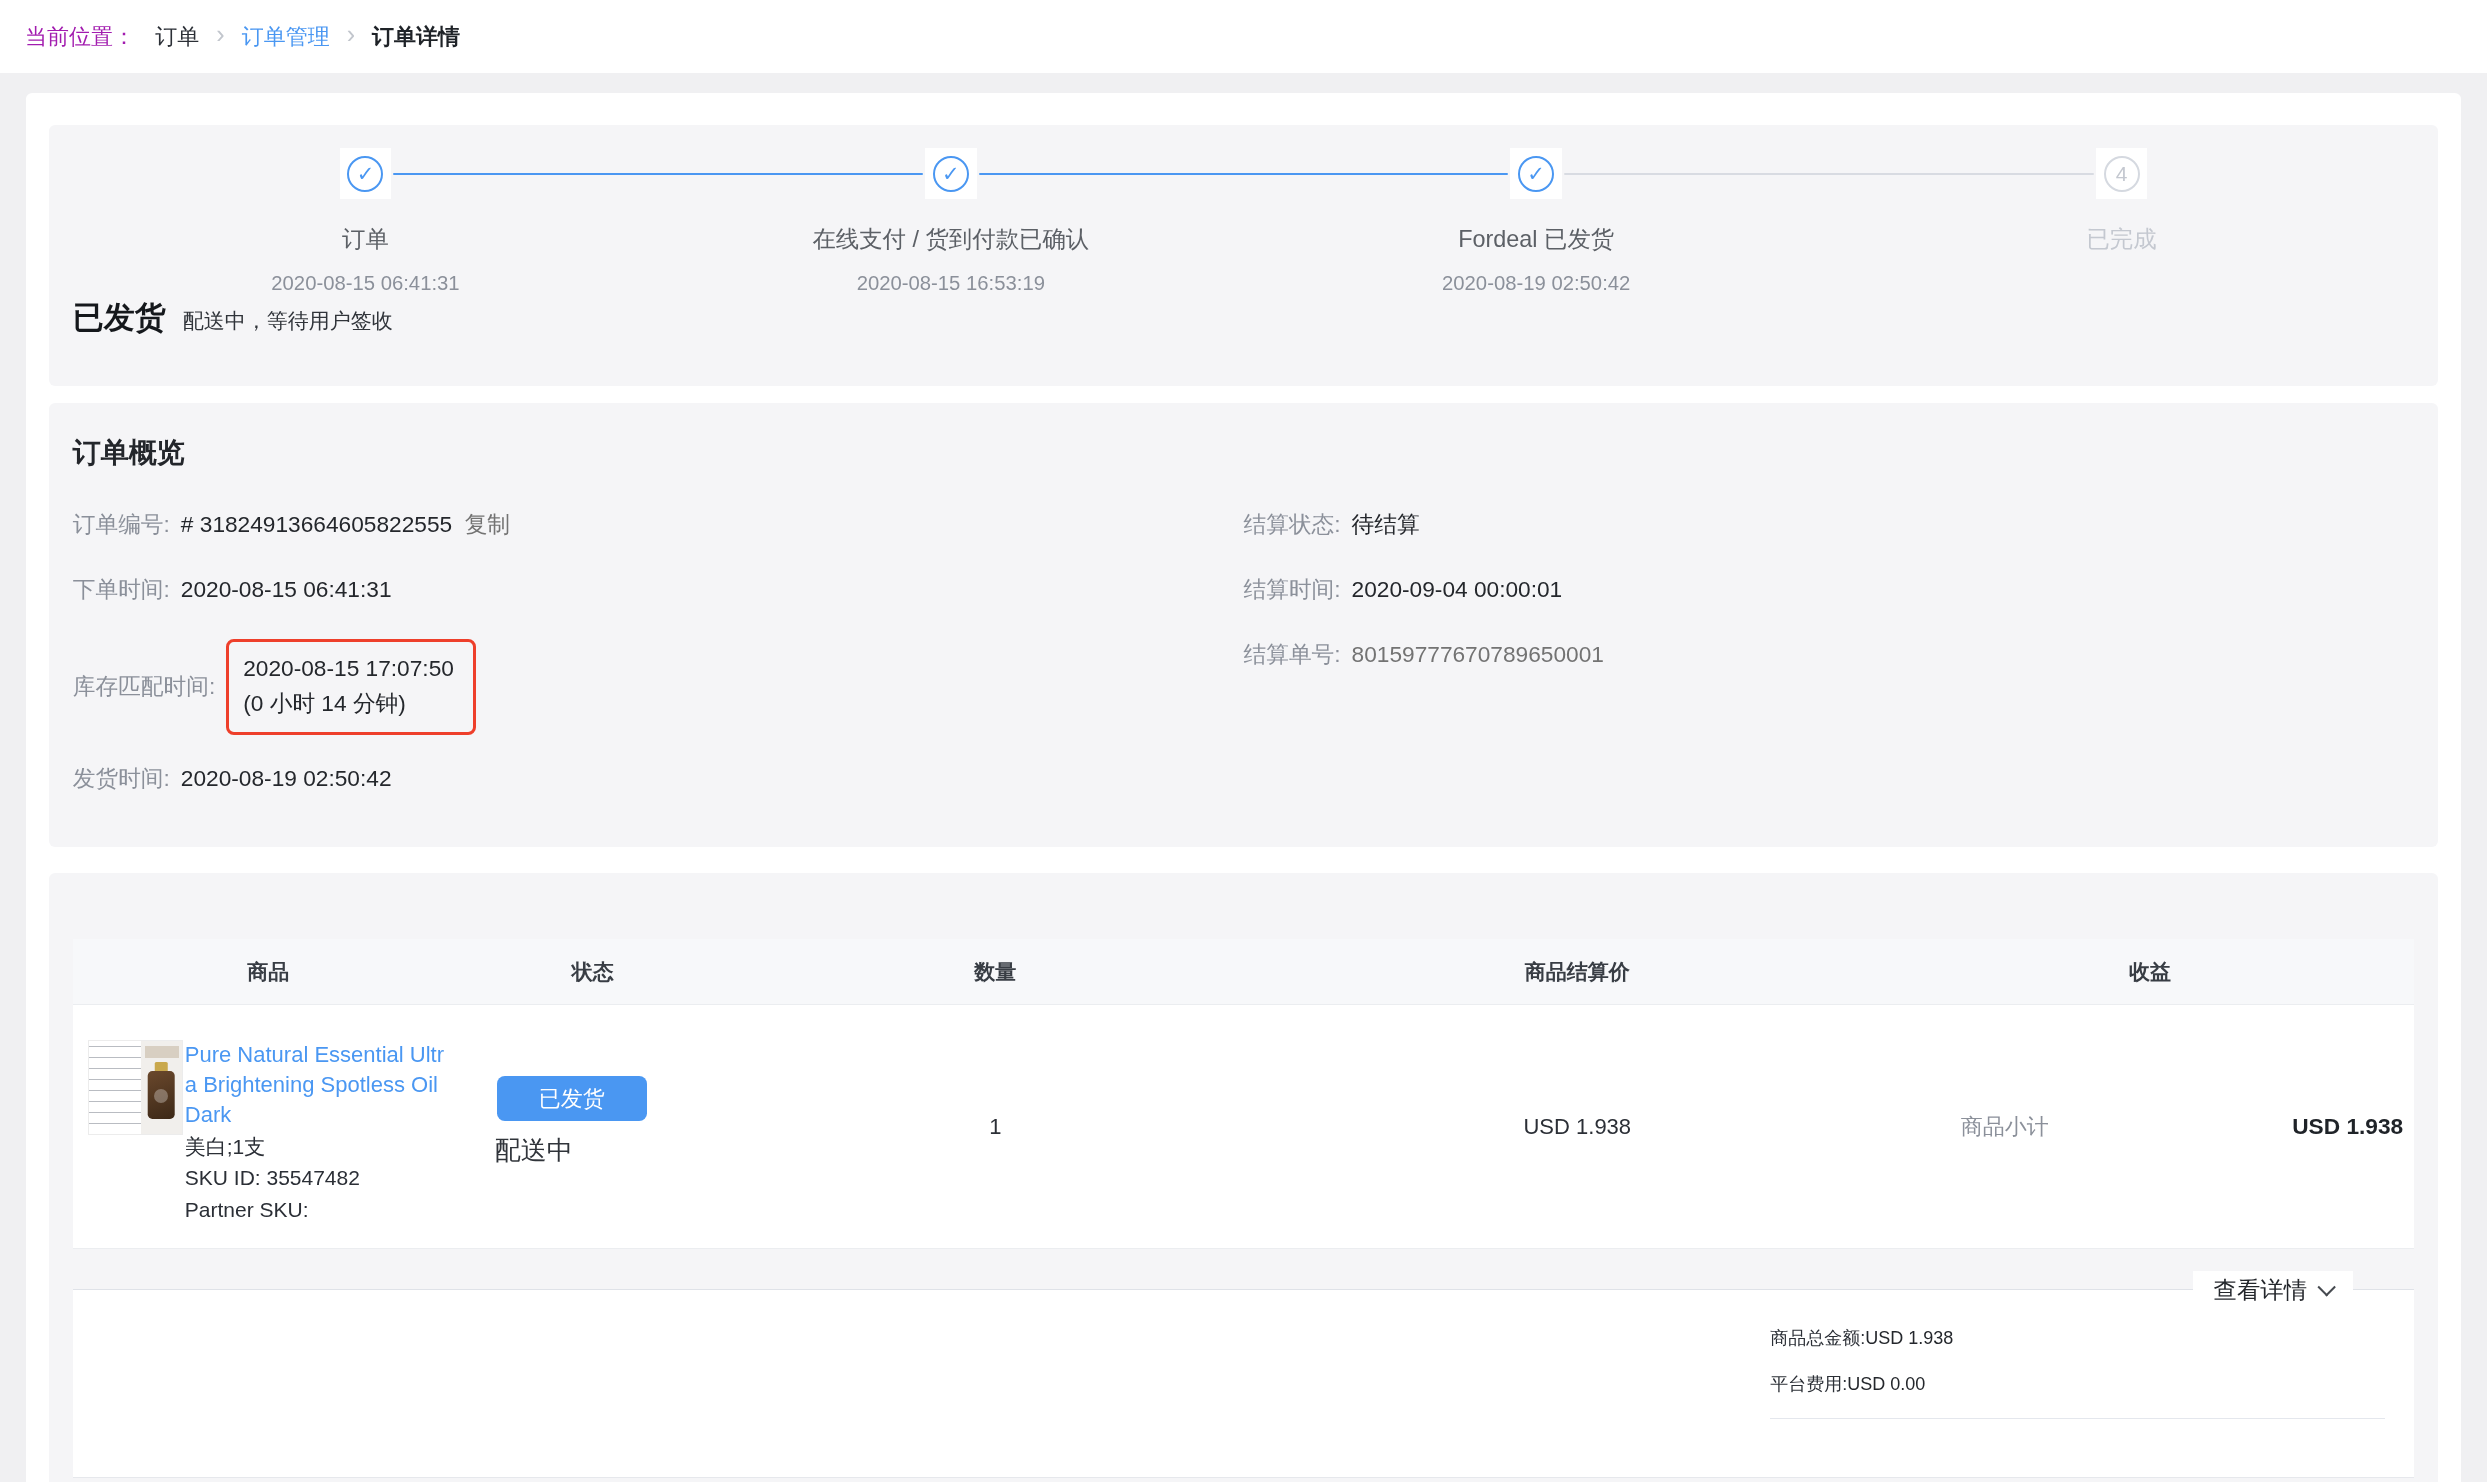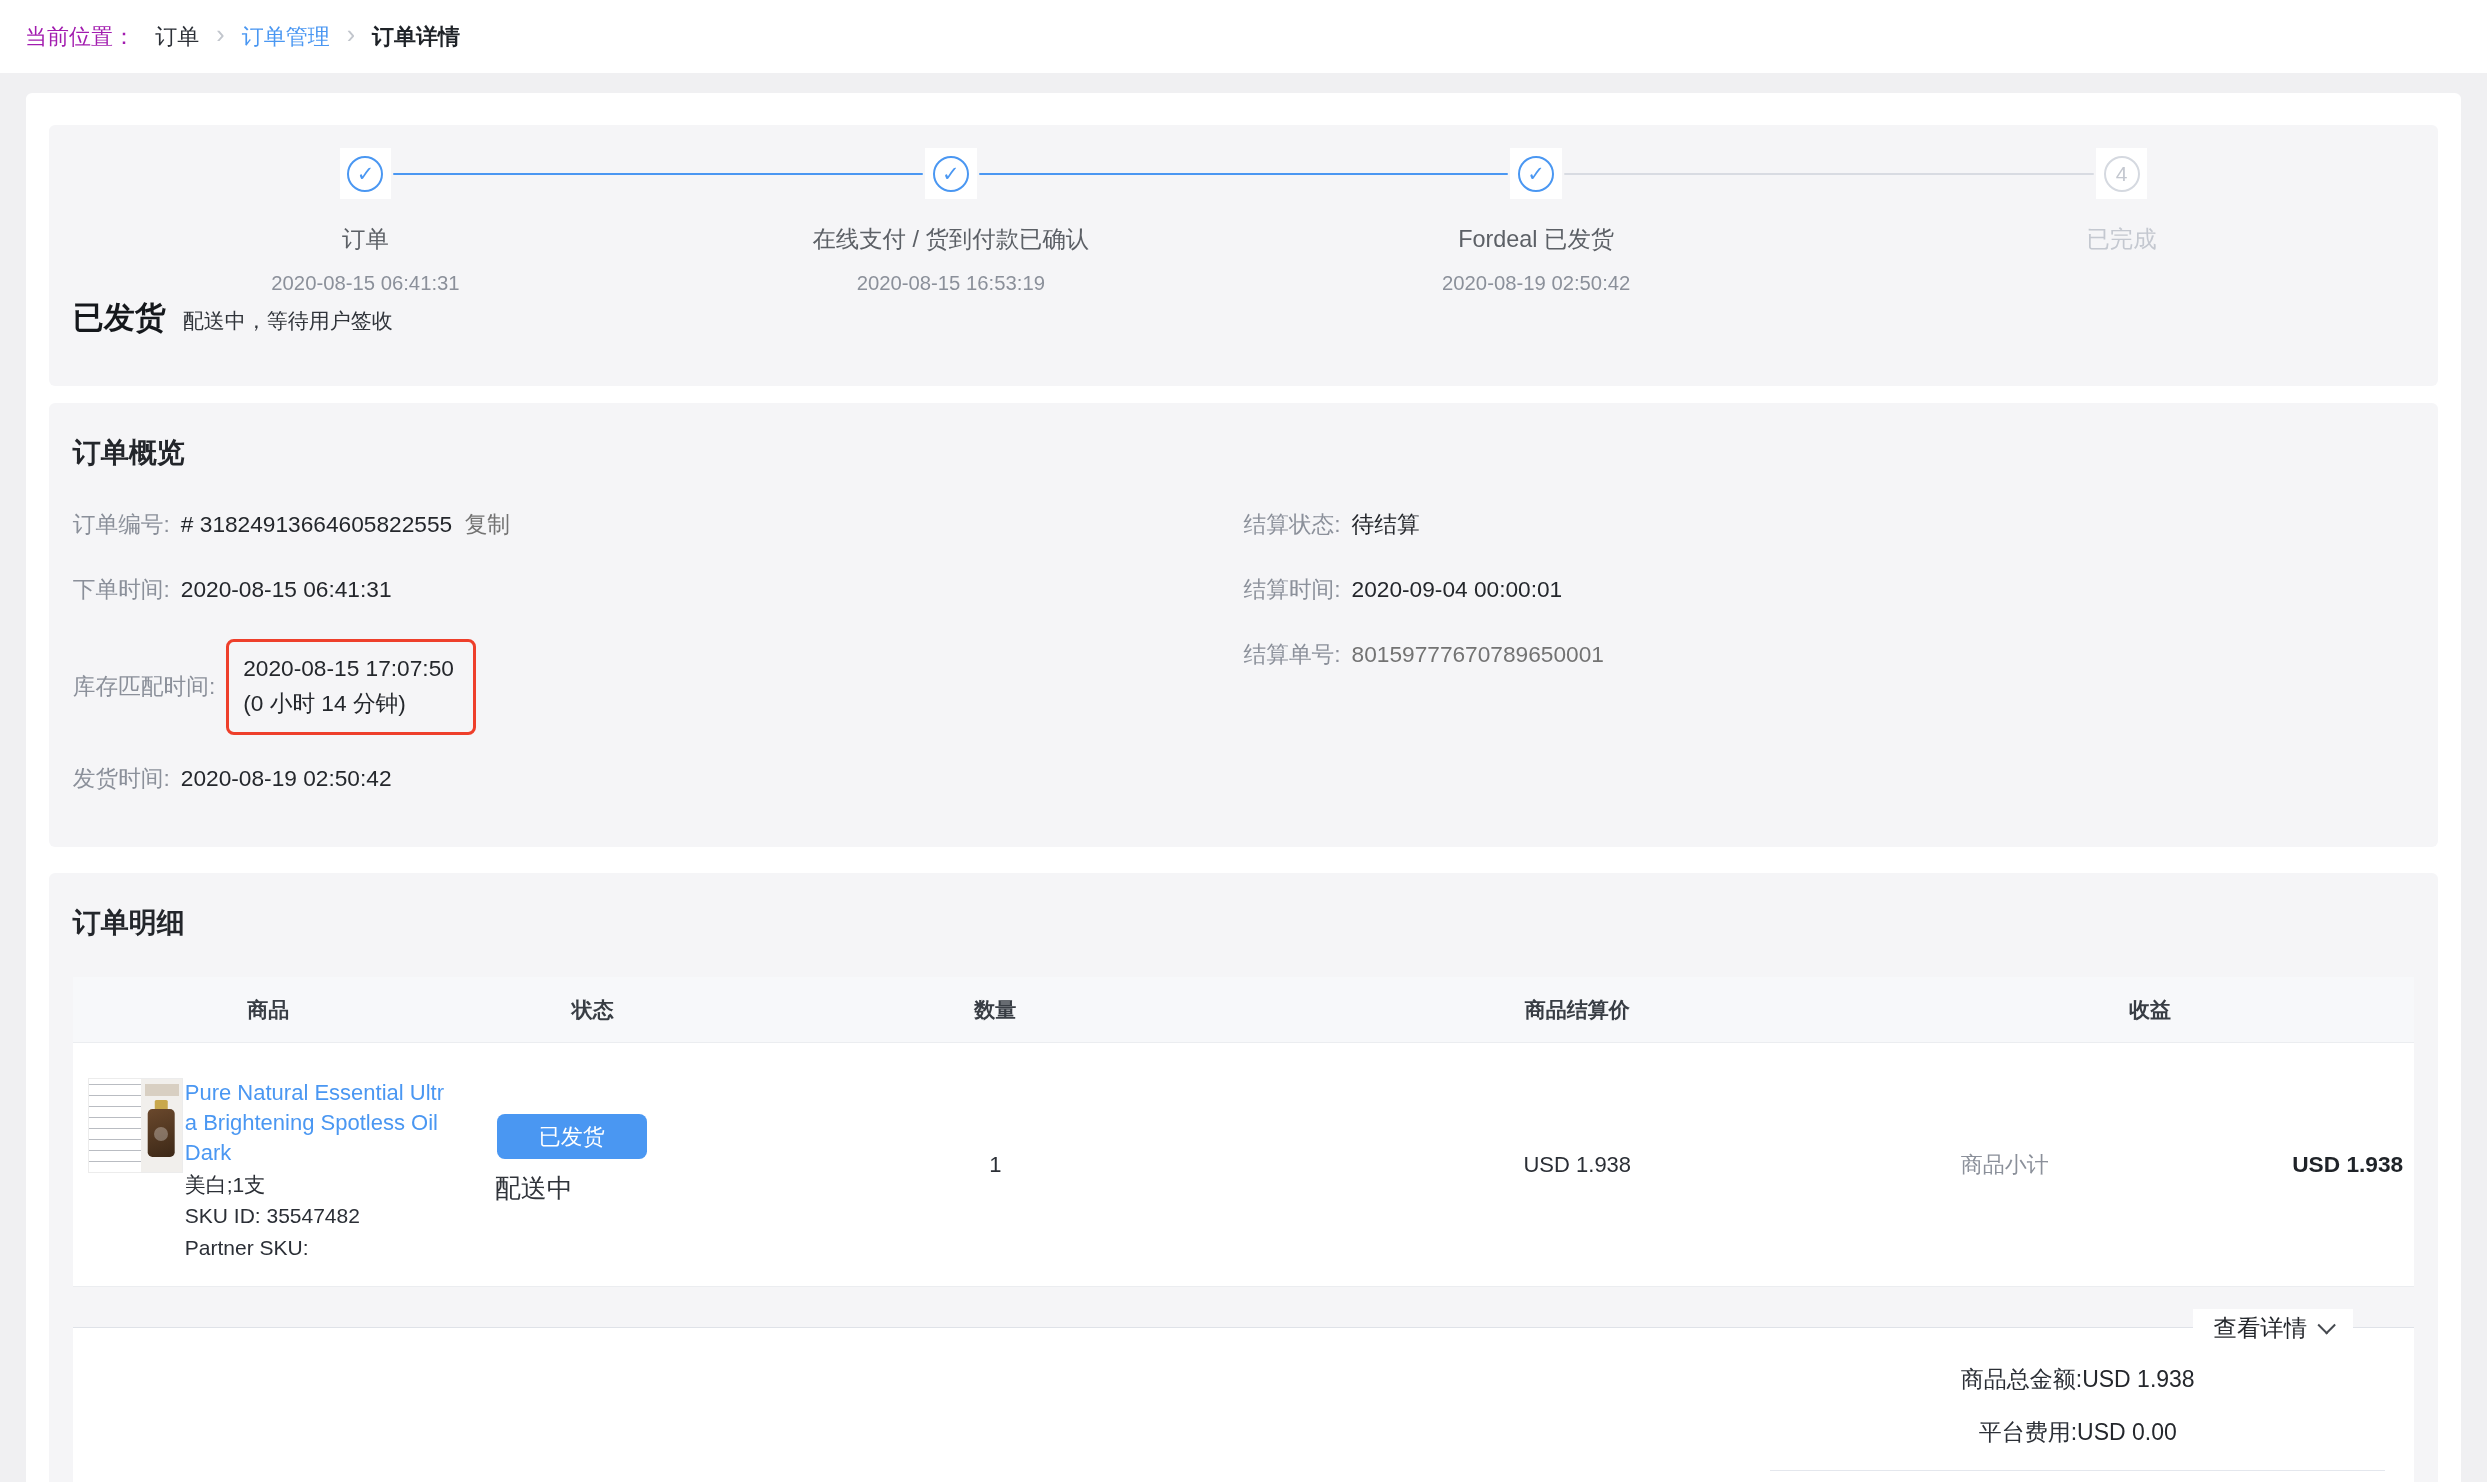--- a/index.html
+++ b/index.html
@@ -204,7 +204,6 @@
     </div>
 
     <div class="panel panel-detail">
-      <div class="section-title">订单明细</div>
 
       <div class="table">
         <div class="thead">

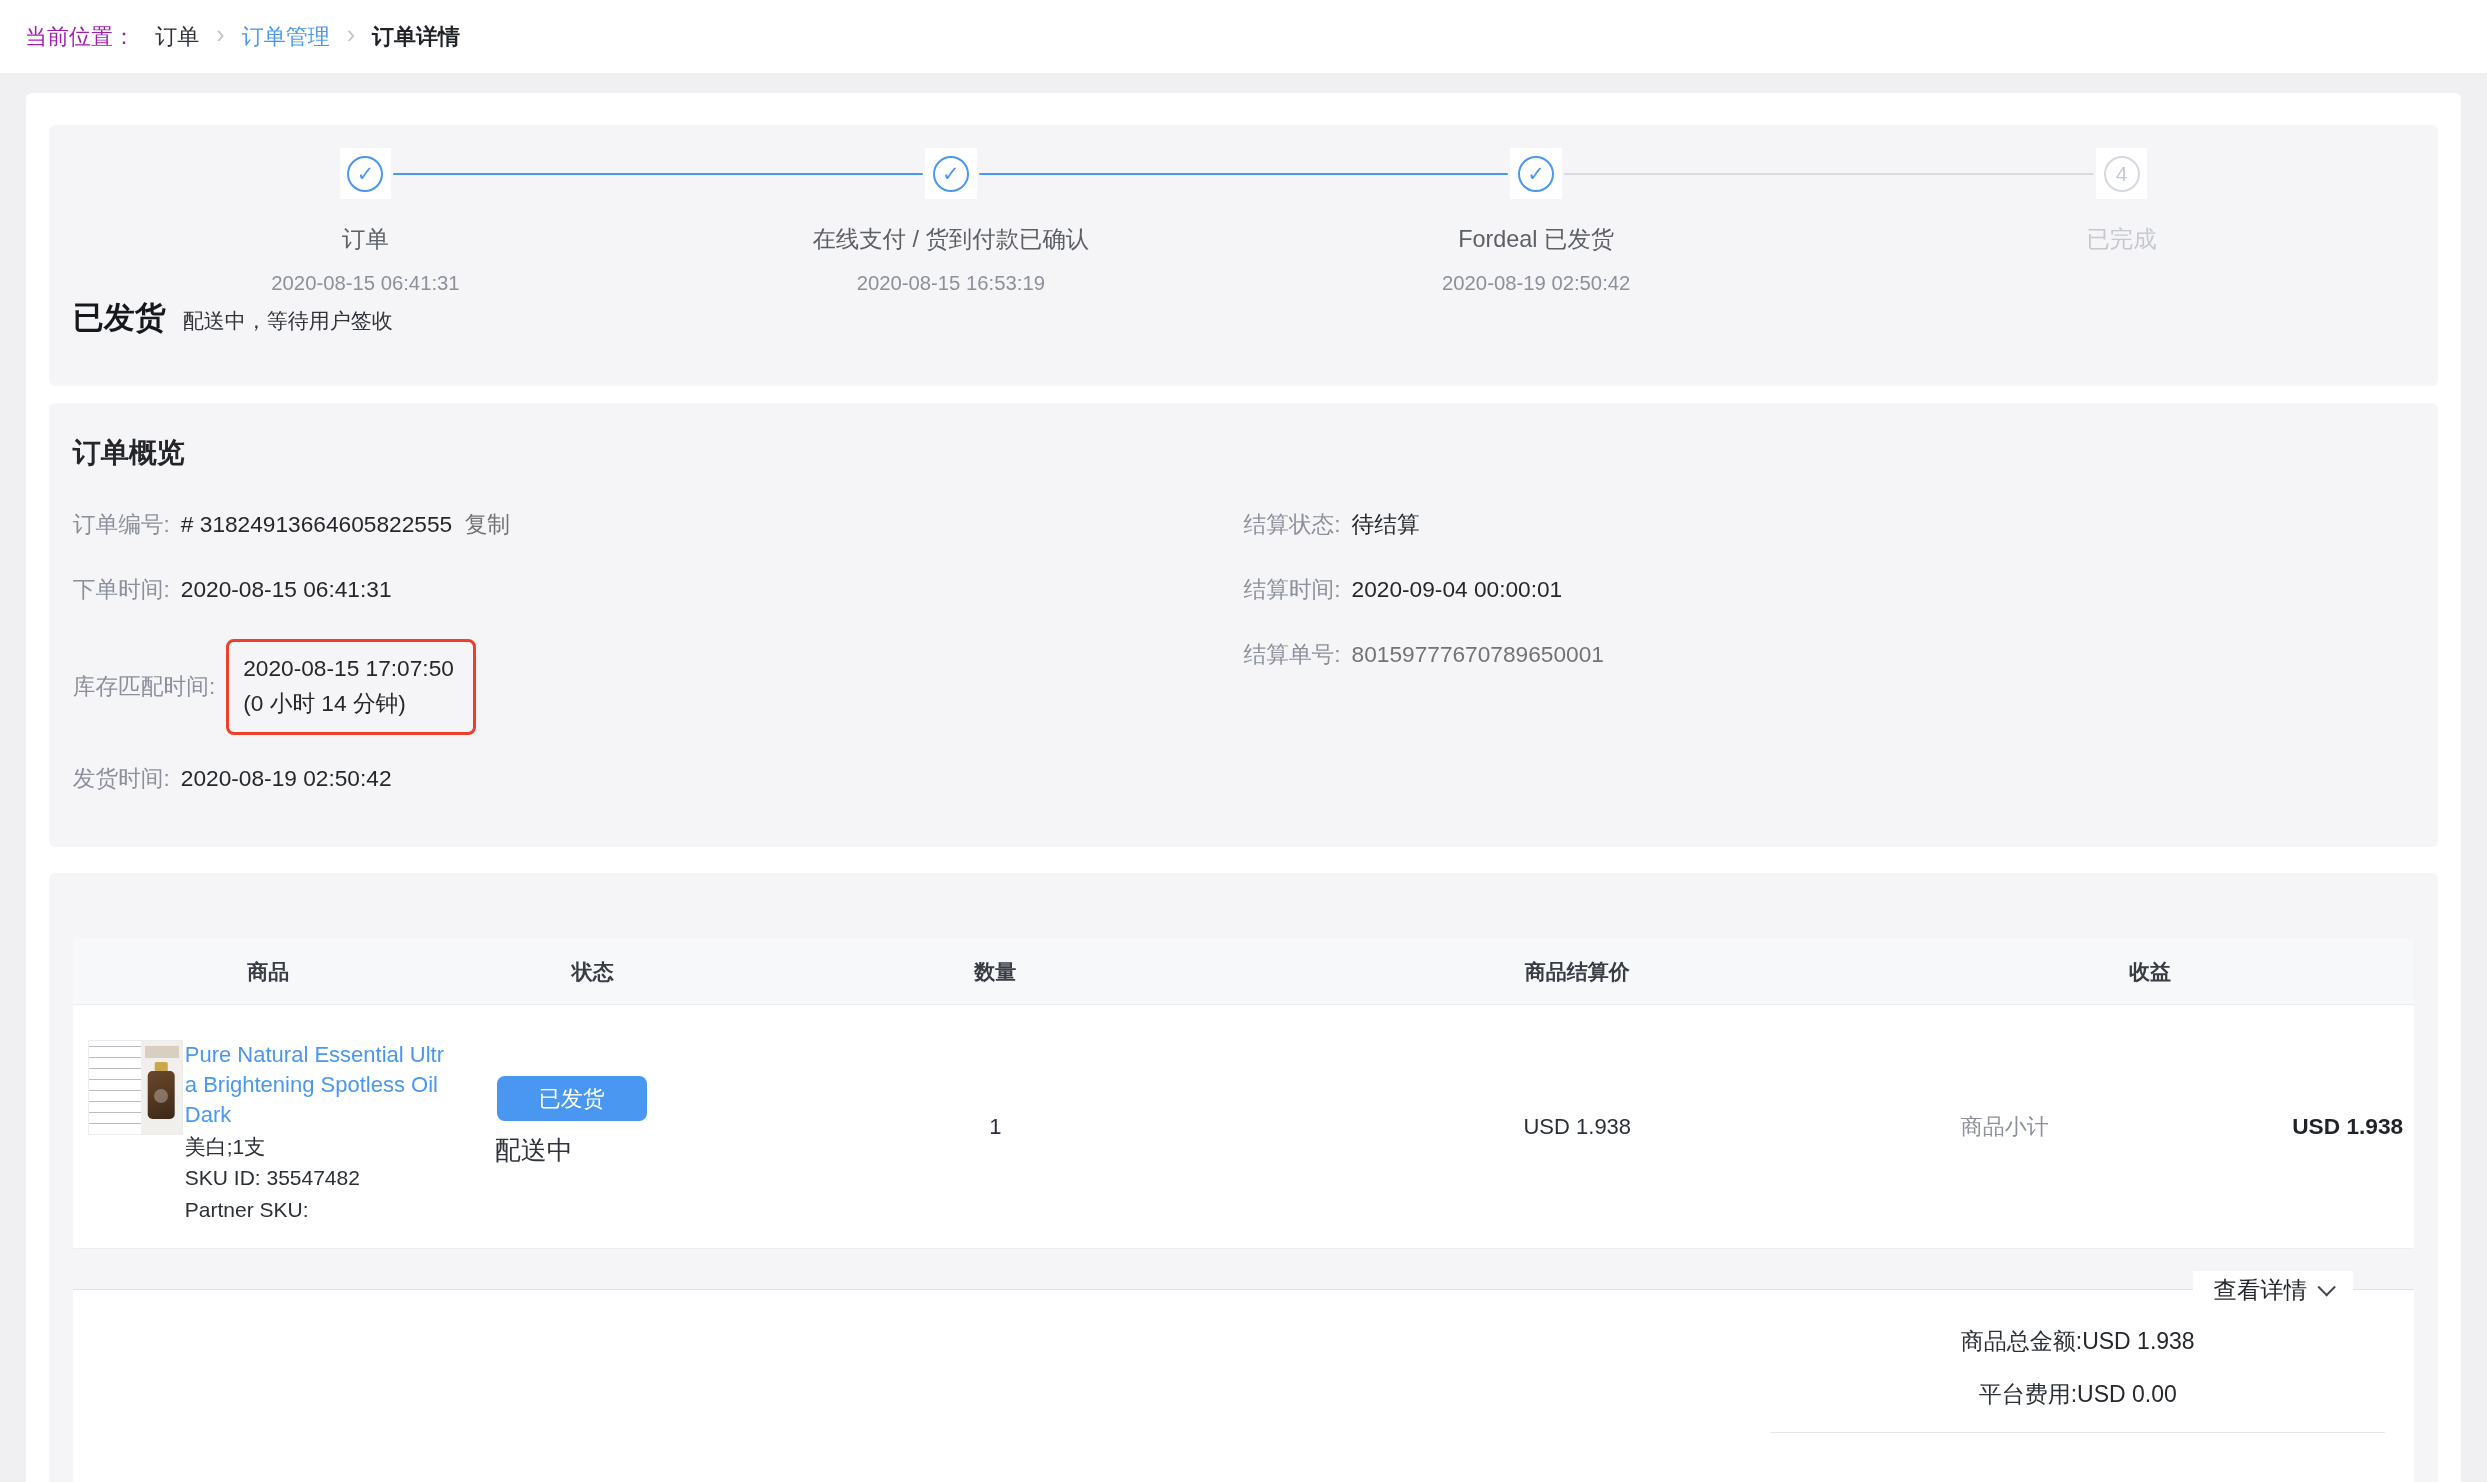--- a/index.html
+++ b/index.html
@@ -94,8 +94,8 @@
   .chev { width:13.3px; height:13.3px; border-right:2.3px solid #464a50; border-bottom:2.3px solid #464a50;
     transform:rotate(45deg) translate(-2.3px,-2.3px); margin-left:12.5px; }
   .totals { width:633px; margin-left:auto; padding-right:18px; }
-  .total-row { display:flex; justify-content:center; align-items:baseline;
-    font-size:23px; color:#2b2f36; margin-bottom:22px; }
+  .total-row { display:flex; justify-content:flex-start; align-items:baseline;
+    font-size:18px; color:#2b2f36; margin-bottom:22px; }
   .total-row .tval { color:#24272c; }
   .grand { border-top:1.6px solid #e4e7ed; padding-top:25px; margin-top:3.1px; margin-bottom:0; }
 </style>

